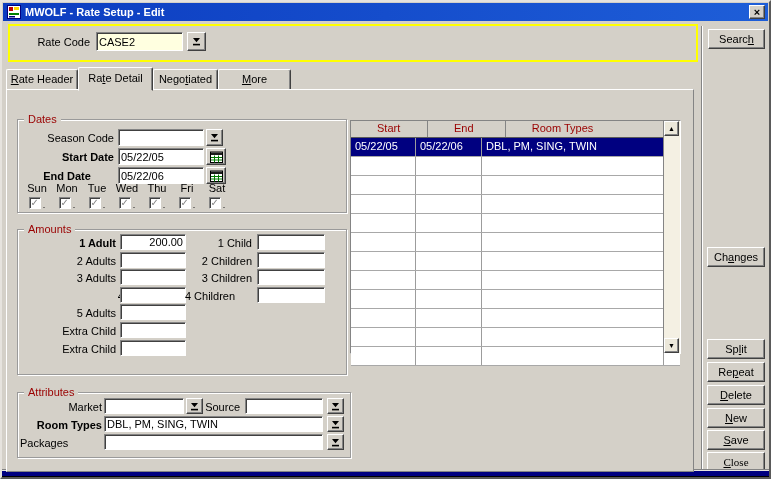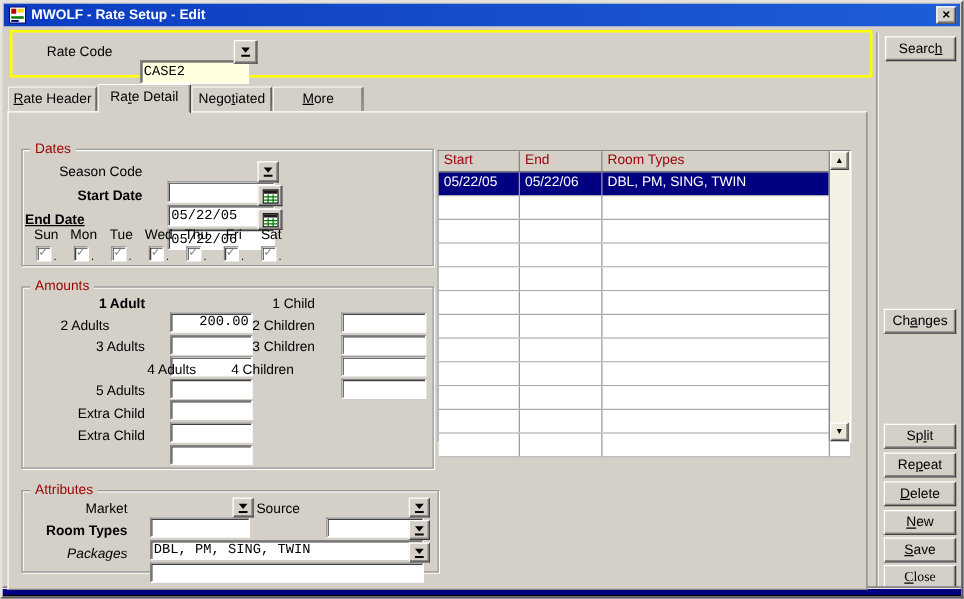--- a/index.html
+++ b/index.html
@@ -12,8 +12,8 @@
   .lbl{position:absolute;font-size:11px;line-height:15px;color:#000;white-space:nowrap;}
   .bold{font-weight:bold;}
   .u{text-decoration:underline;}
-  input.field{position:absolute;box-sizing:border-box;font-family:Liberation Mono, monospace;font-size:11px;
-              padding:4px 2px;margin:16px;outline:none;color:#000;}
+  input.field{position:absolute;box-sizing:border-box;font-family:Liberation Sans, sans-serif;font-size:11px;
+              padding:4px 2px;margin:0;outline:none;color:#000;}
   .num{text-align:right;}
   .cream{background:#ffffe0;}
   .win-btn{position:absolute;box-sizing:border-box;font-family:"Liberation Sans",sans-serif;font-size:11px;

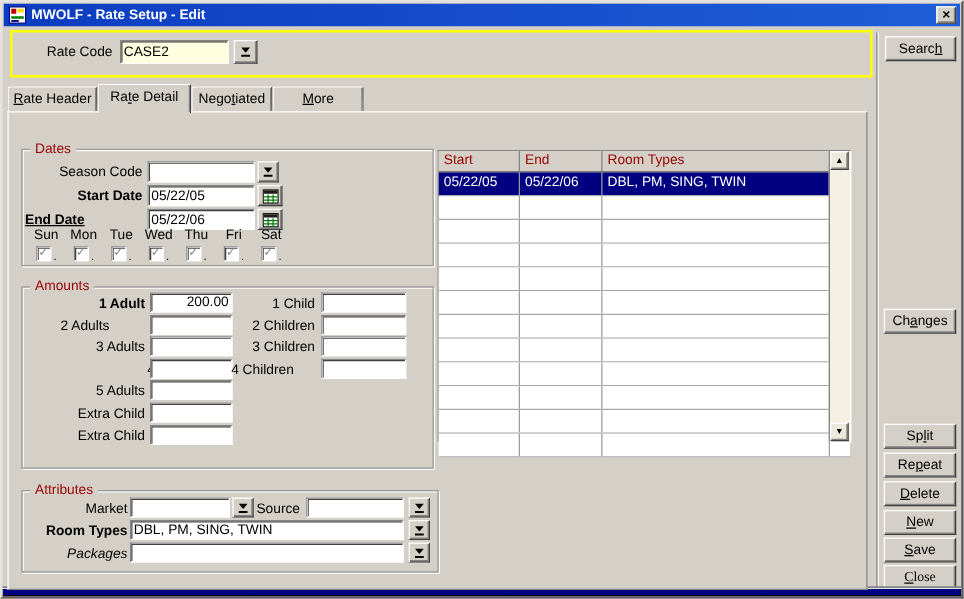--- a/index.html
+++ b/index.html
@@ -63,7 +63,7 @@
         border:1px solid;border-color:#848484 #fff #fff #848484;}
   .ghead{display:flex;height:16px;background:#d4d0c8;border-bottom:1px solid #5a5a5a;}
   .gh{box-sizing:border-box;font-size:11px;line-height:15px;color:#9a0000;padding-left:4px;
-      border-right:1px solid #848484;}
+      border-right:1px solid #848484;margin-left:22px;}
   .grow{display:flex;height:18px;background:#fff;border-bottom:1px solid #a8a8a8;}
   .gc{box-sizing:border-box;font-size:11px;line-height:17px;padding-left:4px;border-right:1px solid #9c9c9c;
       white-space:nowrap;overflow:hidden;}

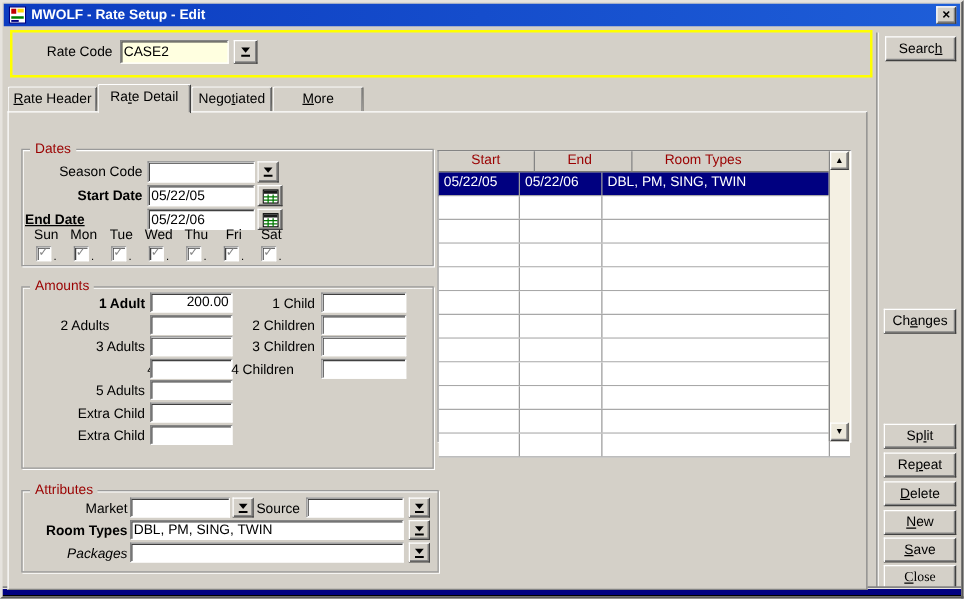--- a/index.html
+++ b/index.html
@@ -140,7 +140,7 @@
           </svg>
       </button>
 
-      <span class="lbl bold" style="left:2px;top:49px;width:94px;text-align:left;text-decoration:underline;">End Date</span>
+      <span class="lbl bold" style="left:2px;top:49px;width:94px;text-align:center;">End Date</span>
       <input class="sunken field" style="left: 100px; top: 47px; width: 86px; height: 17px;" value="05/22/06">
       <button class="raised cal-btn" style="left:188px;top:47px;width:20px;height:17px;">
         <svg width="13" height="12" viewBox="0 0 13 12">

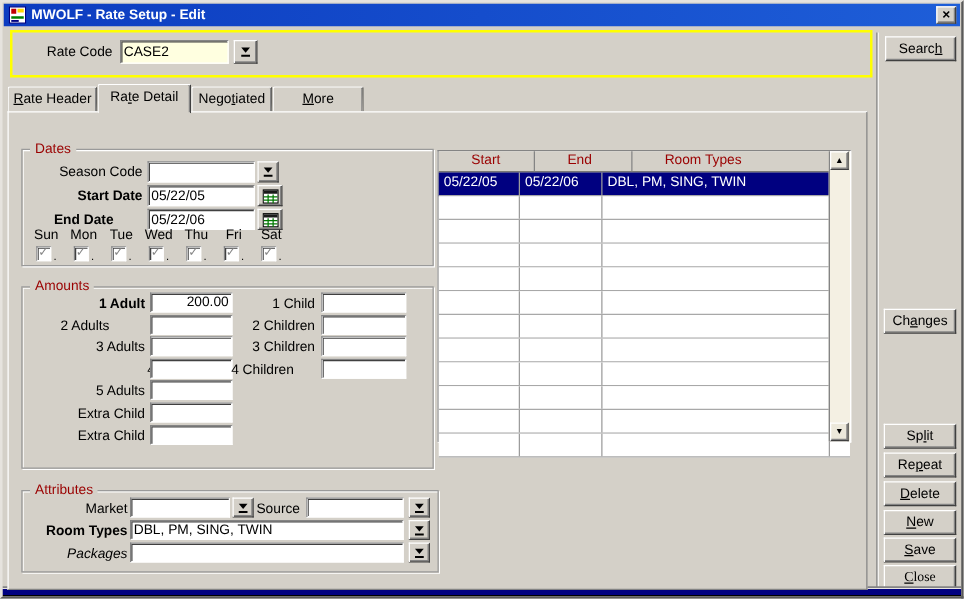--- a/index.html
+++ b/index.html
@@ -222,7 +222,7 @@
 
       <span class="lbl bold" style="left:2px;top:6px;width:96px;text-align:right;">1 Adult</span>
       <input class="sunken field num" style="left: 102px; top: 4px; width: 66px; height: 16px;" value="200.00">
-      <span class="lbl" style="left:2px;top:24px;width:96px;text-align:center;">2 Adults</span>
+      <span class="lbl" style="left:2px;top:24px;width:96px;text-align:right;">2 Adults</span>
       <input class="sunken field num" style="left: 102px; top: 22px; width: 66px; height: 16px;" value="">
       <span class="lbl" style="left:2px;top:41px;width:96px;text-align:right;">3 Adults</span>
       <input class="sunken field num" style="left: 102px; top: 39px; width: 66px; height: 16px;" value="">

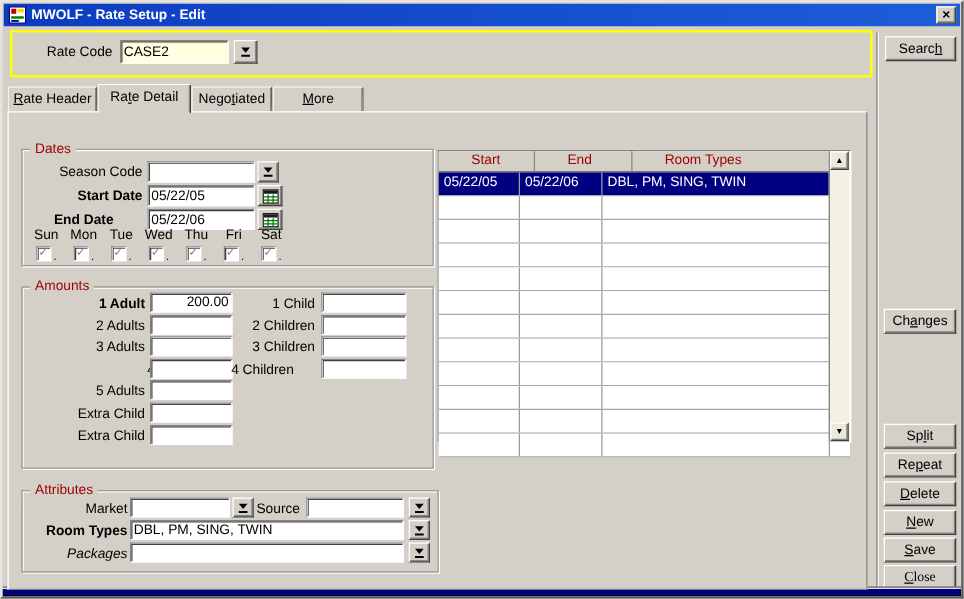--- a/index.html
+++ b/index.html
@@ -274,7 +274,7 @@
           </svg>
       </button>
 
-      <span class="lbl" style="left:2px;top:43px;width:82px;text-align:right;font-style:italic;">Packages</span>
+      <span class="lbl" style="left:2px;top:43px;width:82px;text-align:left;">Packages</span>
       <input class="sunken field" style="left: 86px; top: 41px; width: 219px; height: 16px;" value="">
       <button class="raised lov" style="left:309px;top:41px;width:17px;height:16px;">
         <svg width="9" height="9" viewBox="0 0 9 9">

